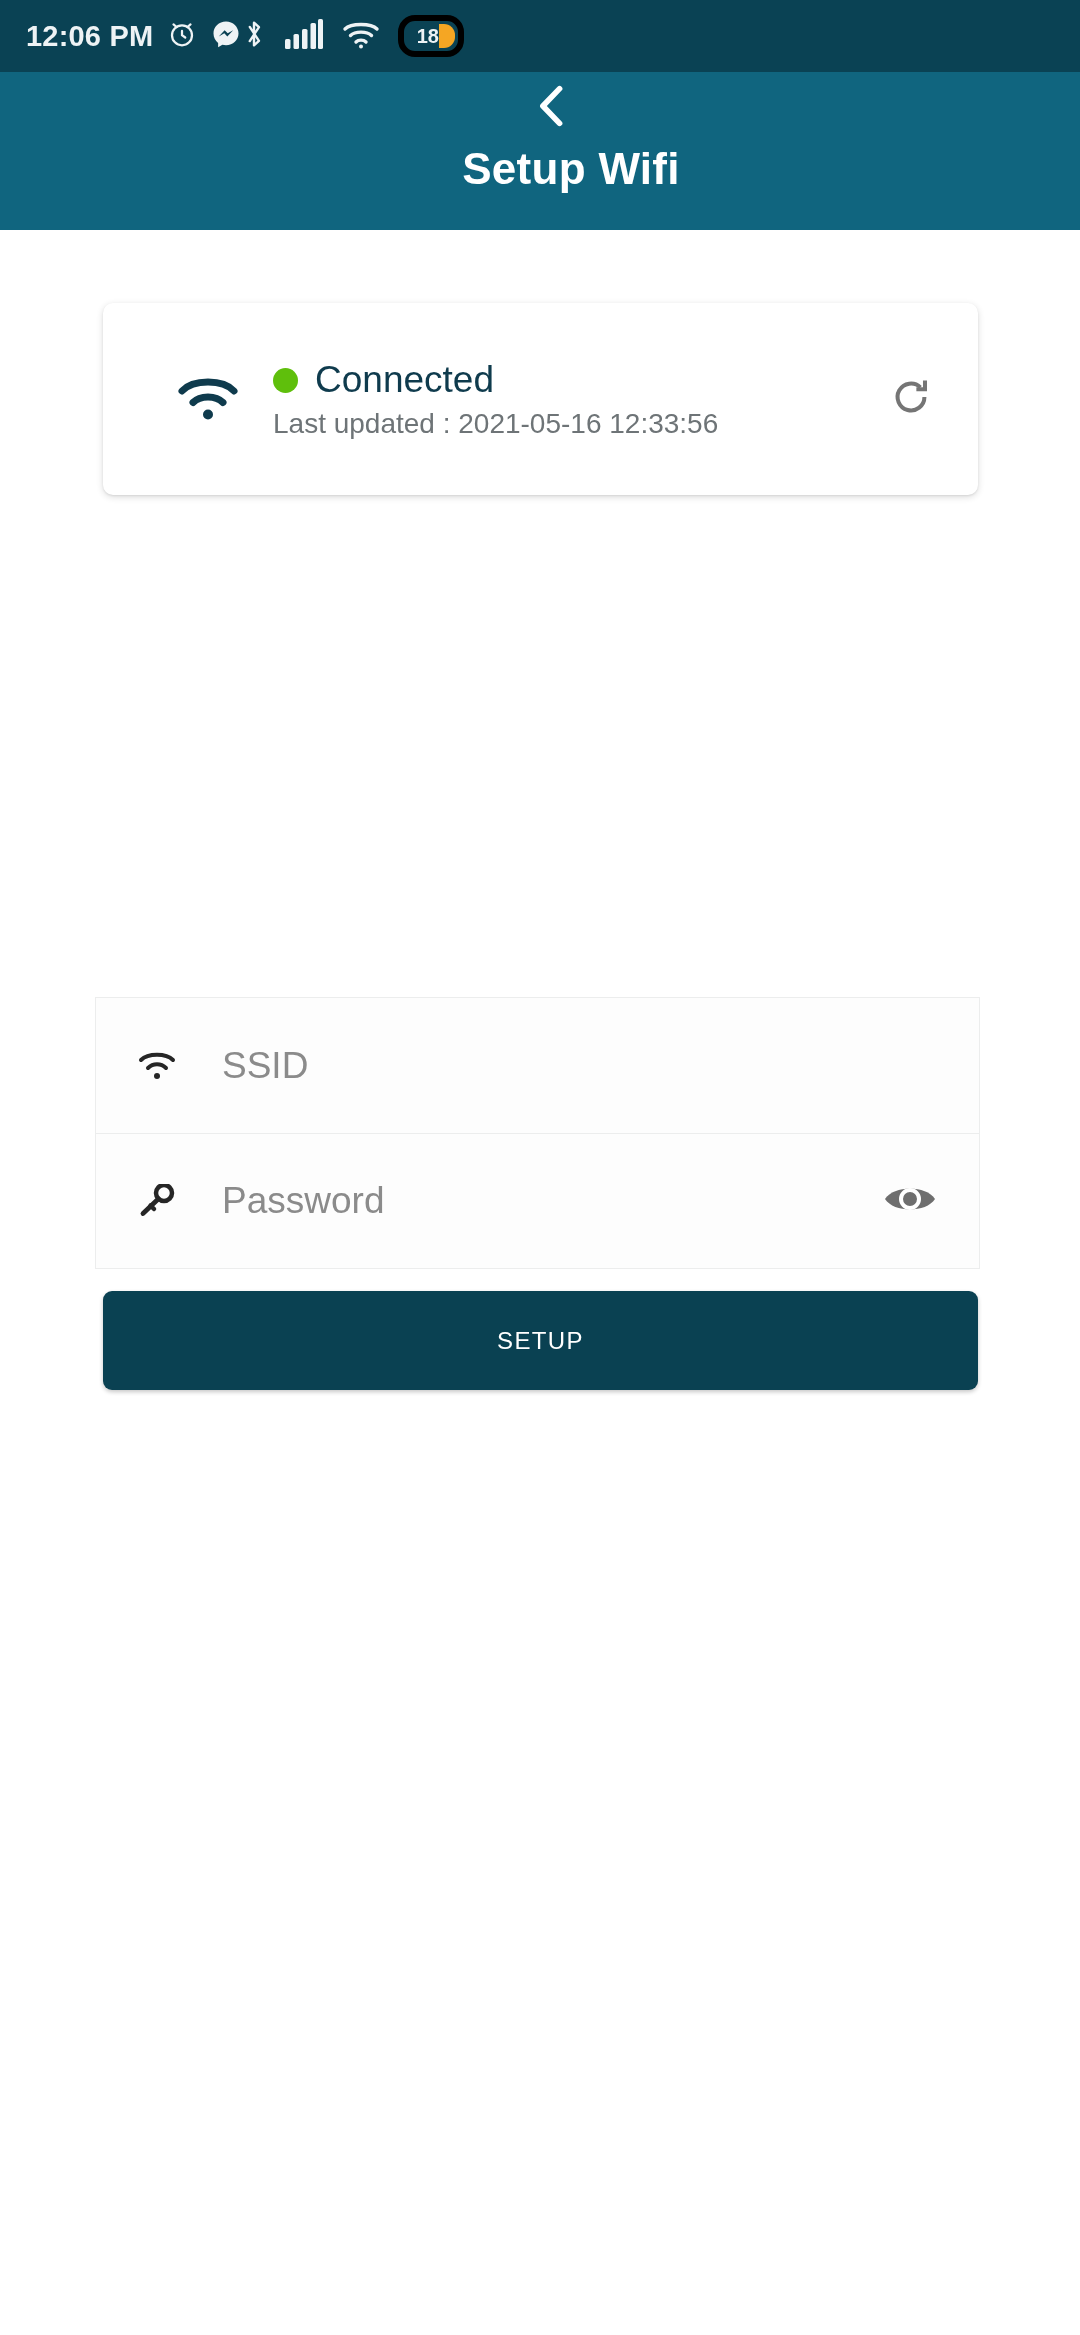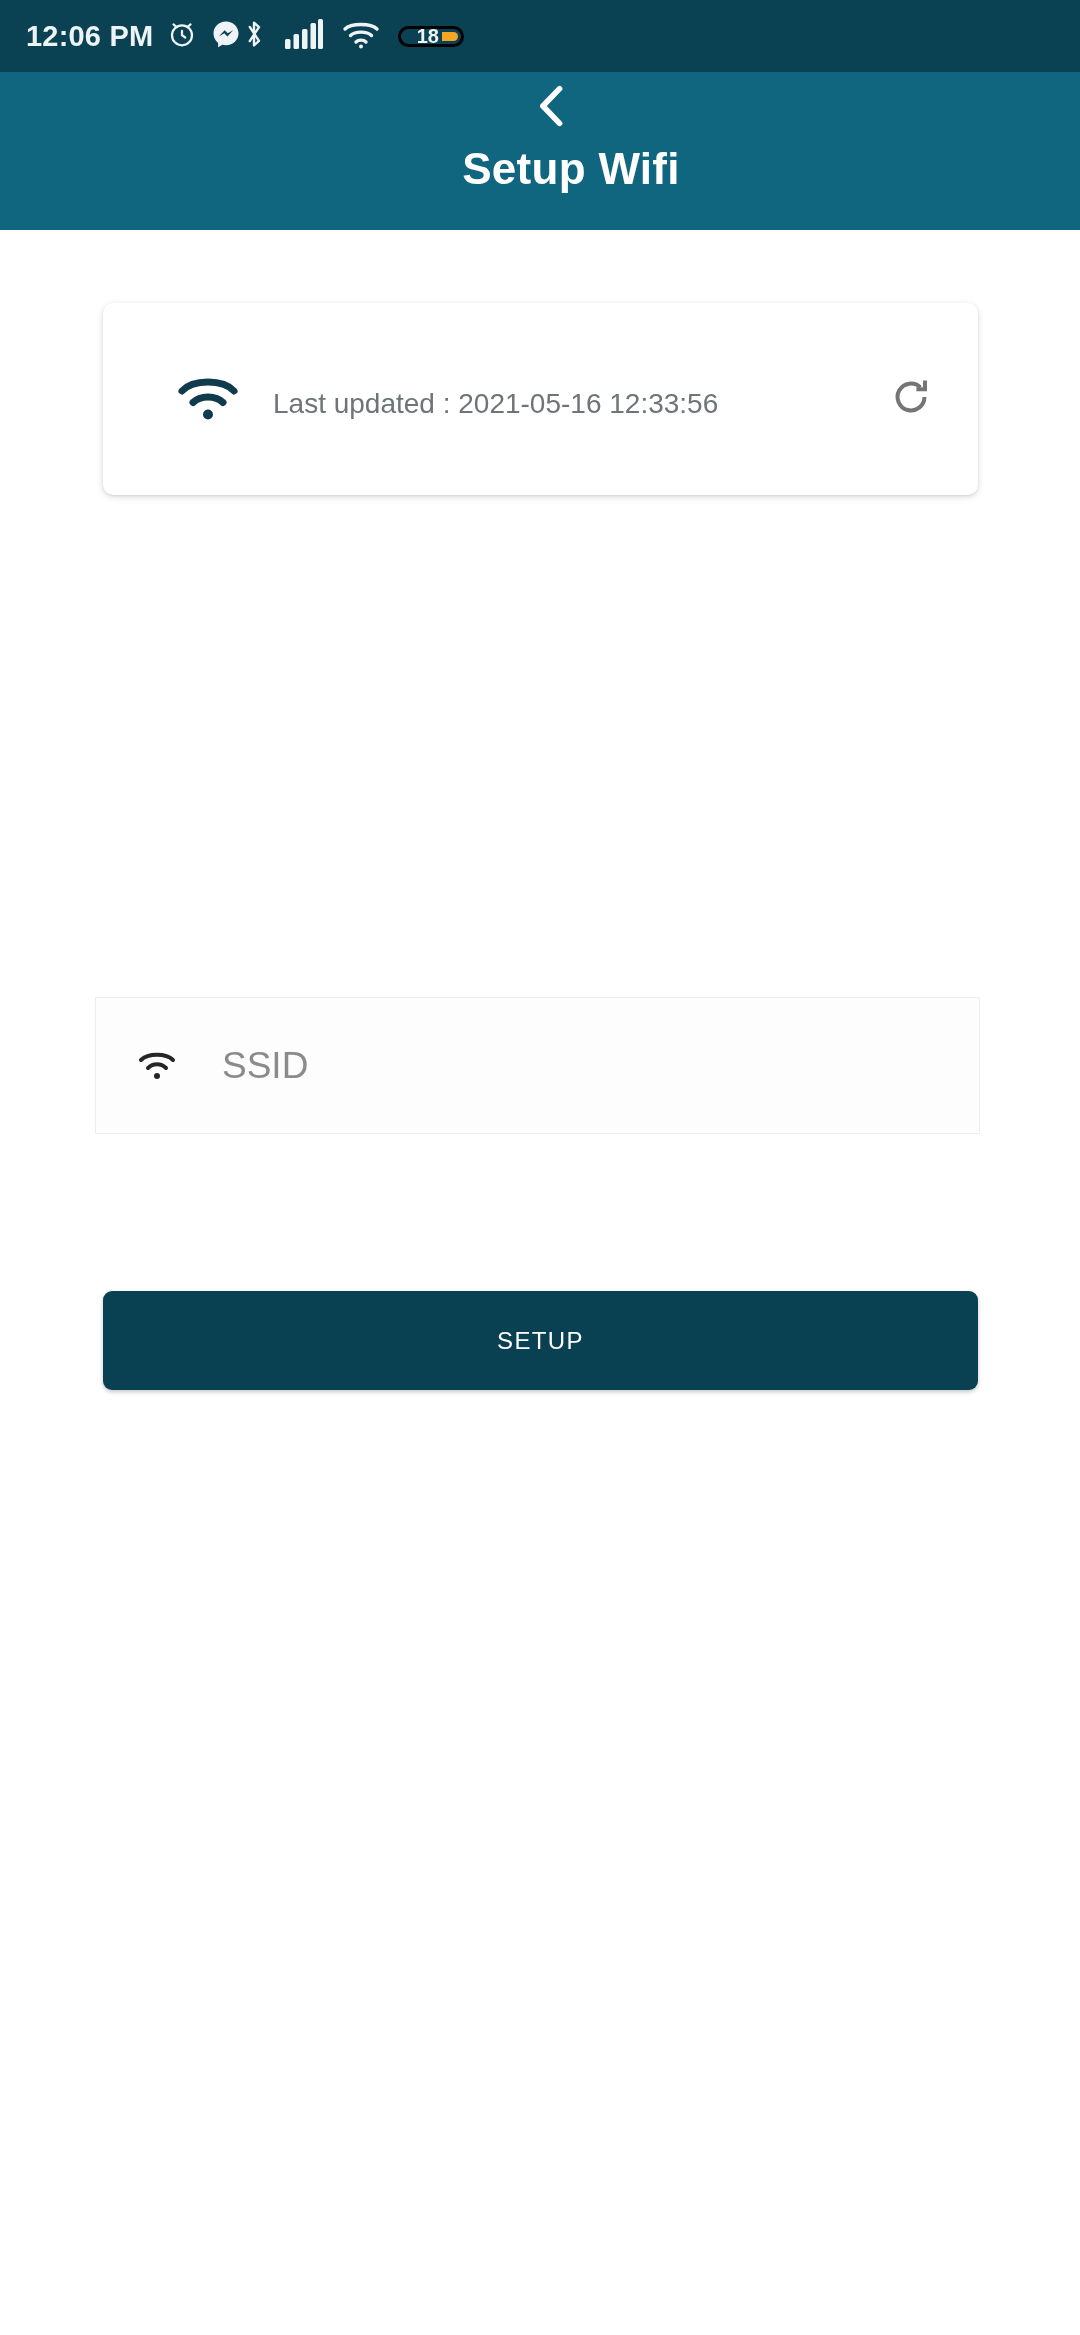--- a/index.html
+++ b/index.html
@@ -51,8 +51,8 @@
   .battery {
     position: relative;
     width: 66px;
-    height: 21px;
-    border: 3px solid #000000;
+    height: 42px;
+    border: 6px solid #000000;
     border-radius: 17px;
     box-sizing: border-box;
     display: flex;

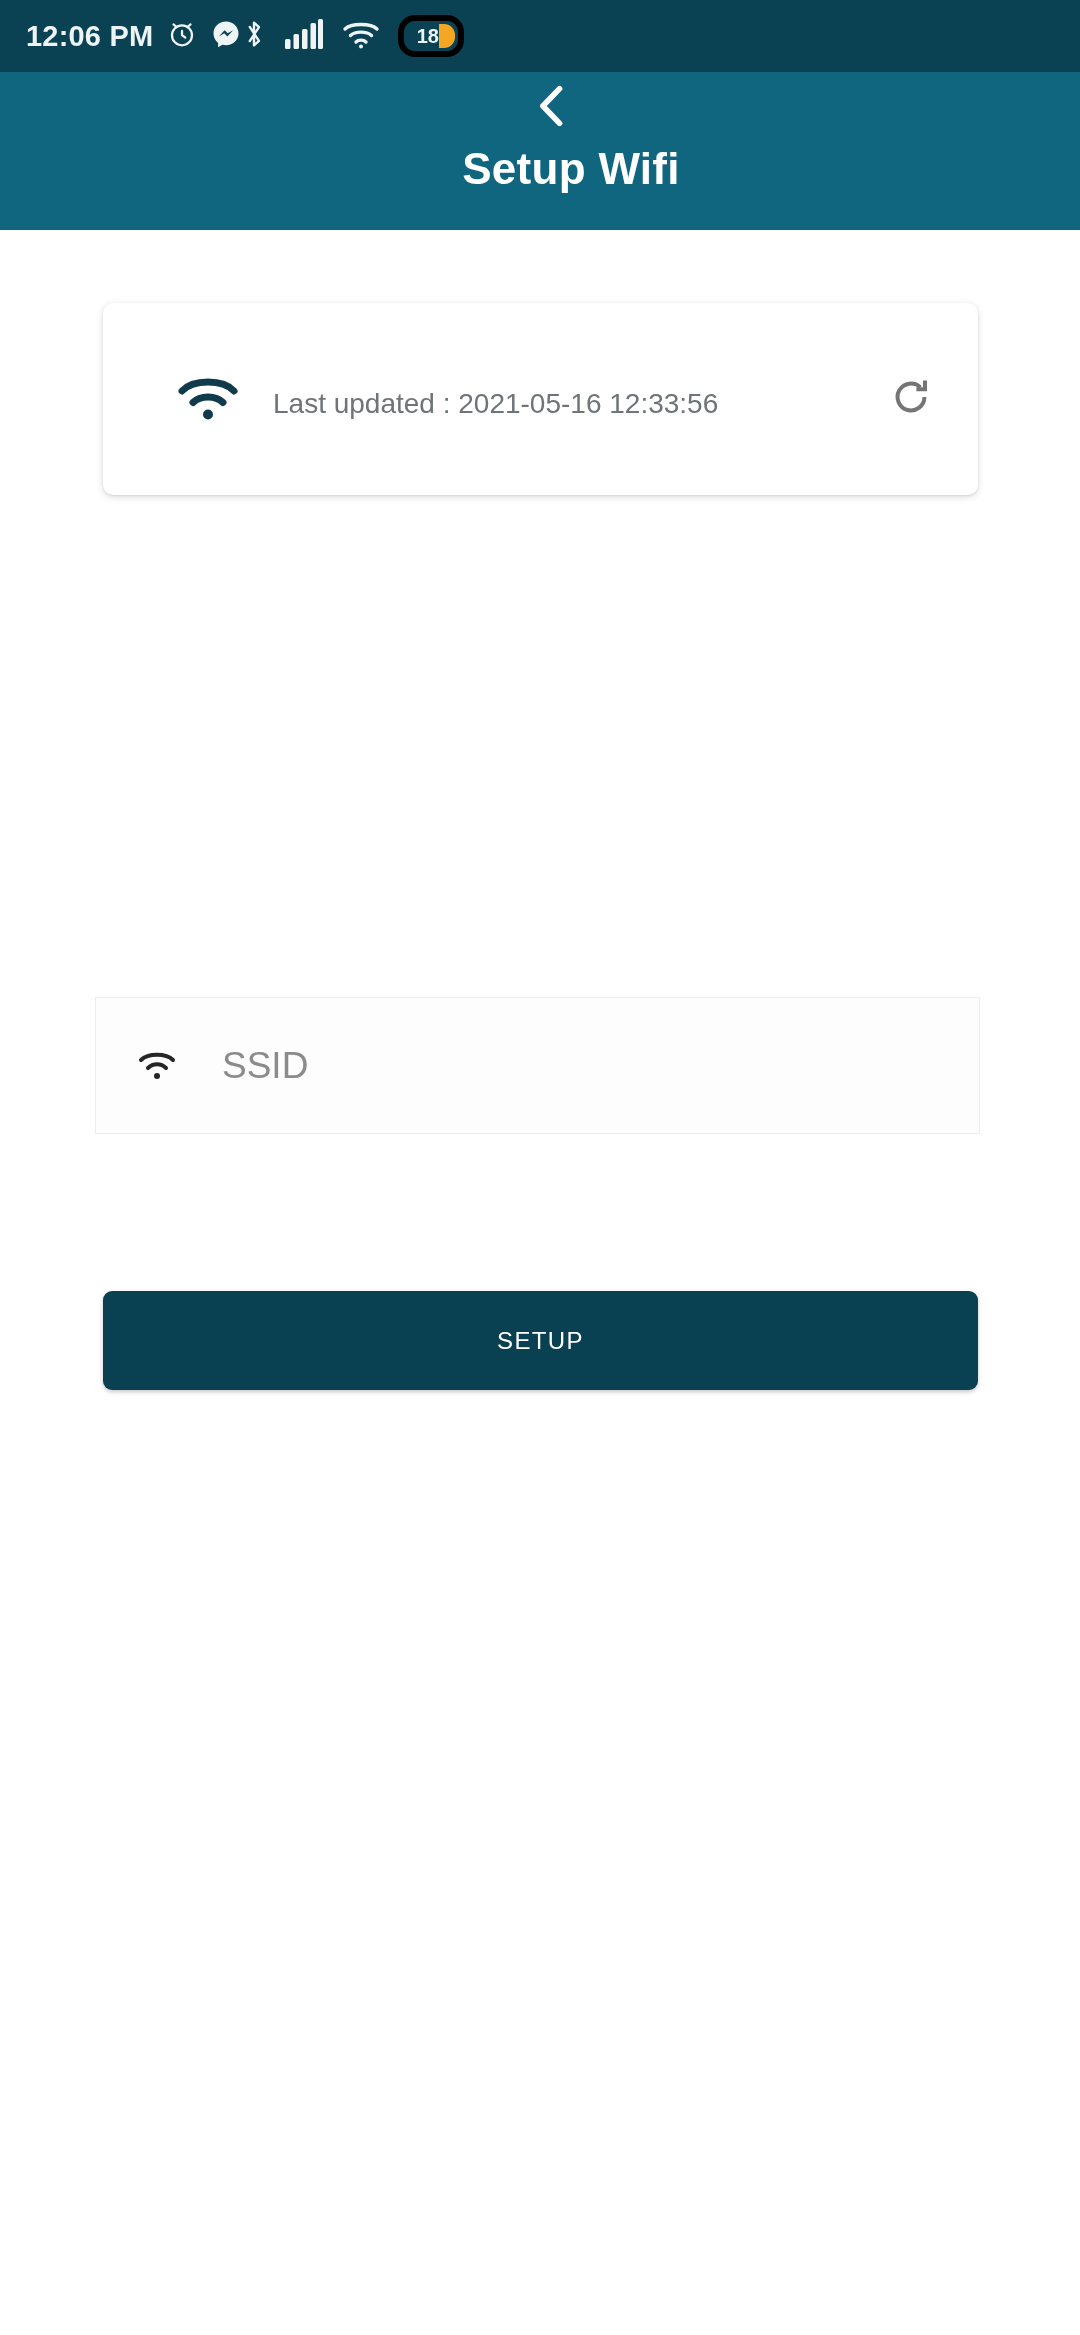--- a/index.html
+++ b/index.html
@@ -306,6 +306,10 @@
     </svg>
   </div>
   <div class="card-text">
+    <div class="conn-row">
+      <span class="green-dot"></span>
+      <span class="conn-label">Connected</span>
+    </div>
     <div class="last-updated">Last updated : 2021-05-16 12:33:56</div>
   </div>
   <div class="refresh-btn">

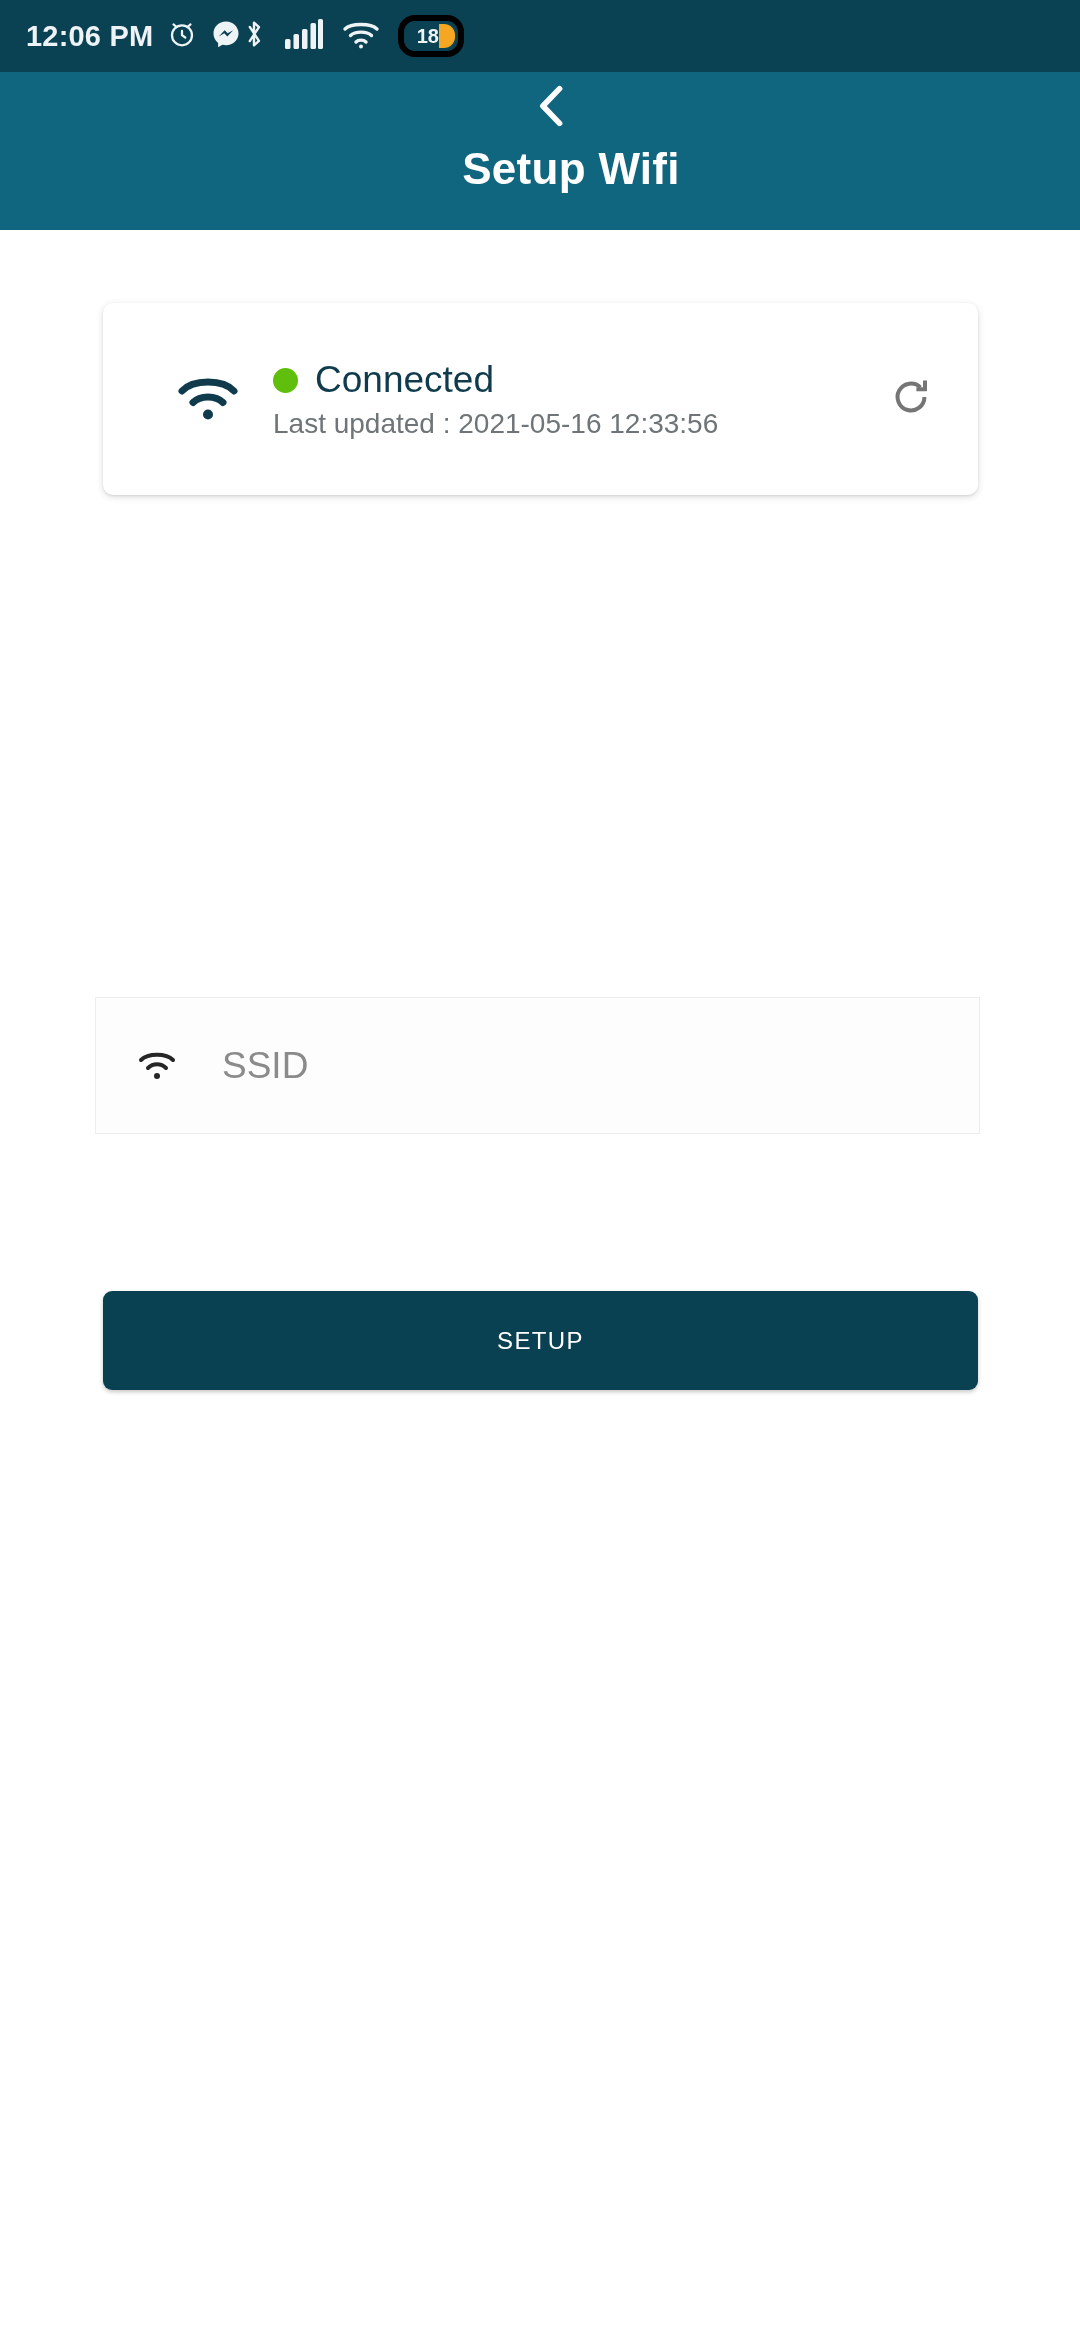--- a/index.html
+++ b/index.html
@@ -334,6 +334,25 @@
     <input class="field-input" type="text" placeholder="SSID" style="">
   </div>
 
+  <div class="input-row">
+    <span class="field-icon">
+      <svg width="38" height="34" viewBox="0 0 38 34">
+        <circle cx="26" cy="9" r="8" fill="none" stroke="#262626" stroke-width="4.5"></circle>
+        <circle cx="26.5" cy="8" r="2.4" fill="#ffffff"></circle>
+        <path d="M20.5 14.8 L5 29.5" fill="none" stroke="#262626" stroke-width="4.8" stroke-linecap="round"></path>
+        <path d="M12.5 21.5 L16 25" fill="none" stroke="#262626" stroke-width="4.5" stroke-linecap="round"></path>
+      </svg>
+    </span>
+    <input class="field-input" type="password" placeholder="Password" style="">
+    <span class="eye-btn">
+      <span>
+        <svg width="54" height="38" viewBox="0 0 54 38">
+          <path d="M2 19 C11 5 43 5 52 19 C43 33 11 33 2 19 Z" fill="#6e6e6e"></path>
+          <circle cx="27" cy="19" r="9" fill="none" stroke="#ffffff" stroke-width="4"></circle>
+        </svg>
+      </span>
+    </span>
+  </div>
 </div>
 
 <button class="setup-btn">SETUP</button>

